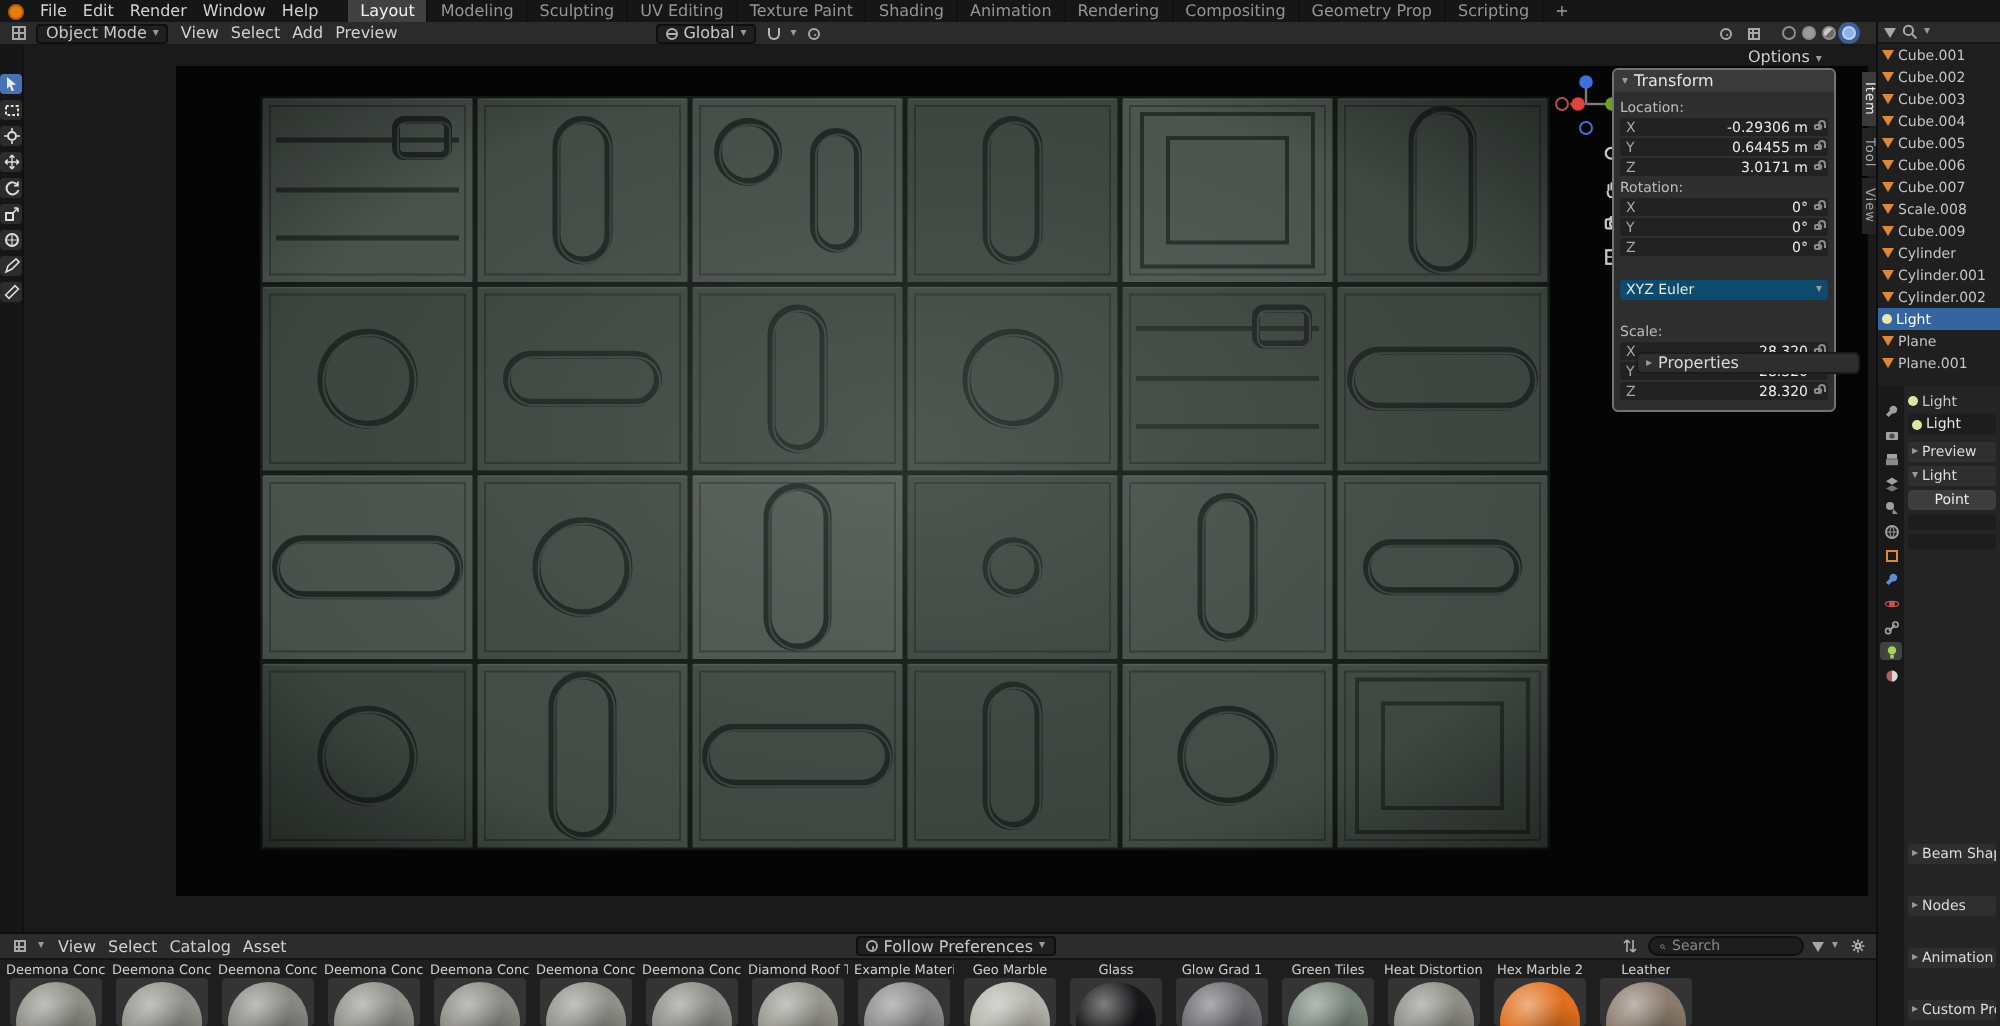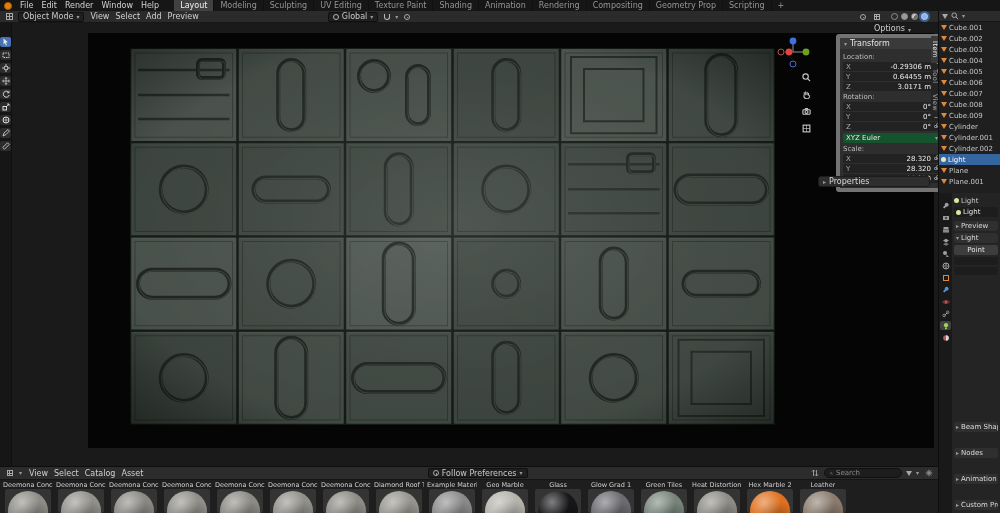--- a/index.html
+++ b/index.html
@@ -37,7 +37,7 @@
   #gizmo{position:absolute;left:764px;top:12px}
   #navicons{position:absolute;left:790px;top:50px;display:flex;flex-direction:column;gap:6px;align-items:center}
   
-  #npanel{position:absolute;left:824px;top:11px;width:112px;background:#2e2e2e;border:4px solid #737373;border-radius:3px;overflow:hidden;z-index:5}
+  #npanel{position:absolute;left:794px;top:11px;width:112px;background:#2e2e2e;border:1px solid #737373;border-radius:3px;overflow:hidden;z-index:5}
   .np-head{height:11px;background:#3a3a3a;display:flex;align-items:center;gap:3px;padding:0 4px;color:#e4e4e4}
   .np-body{padding:2px 3px 4px}
   .np-label{font-size:7px;color:#bdbdbd;margin:2px 0 1px}

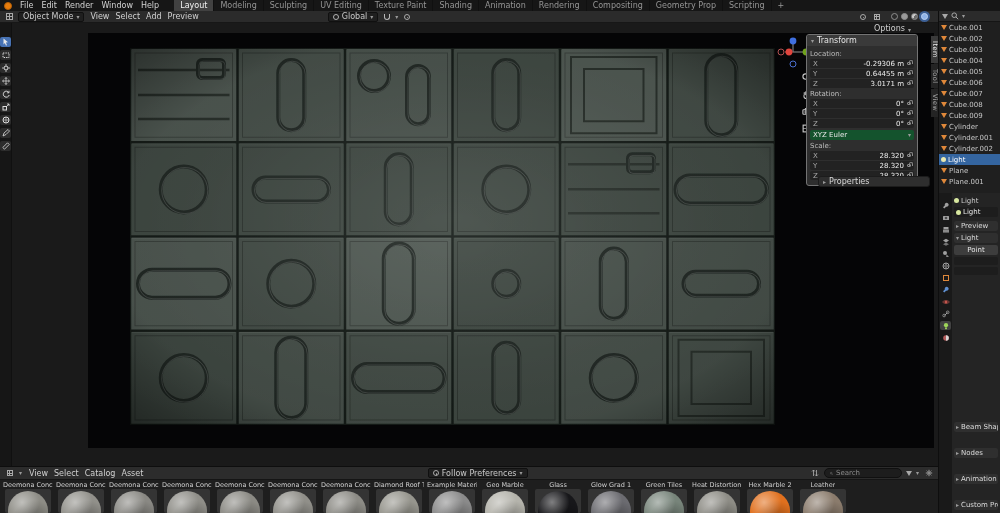--- a/index.html
+++ b/index.html
@@ -567,7 +567,7 @@
         </div>
         <div class="ol-row">
           <span class="mesh-ic"></span>
-          <span>Cube.008</span>
+          <span>Scale.008</span>
         </div>
         <div class="ol-row">
           <span class="mesh-ic"></span>

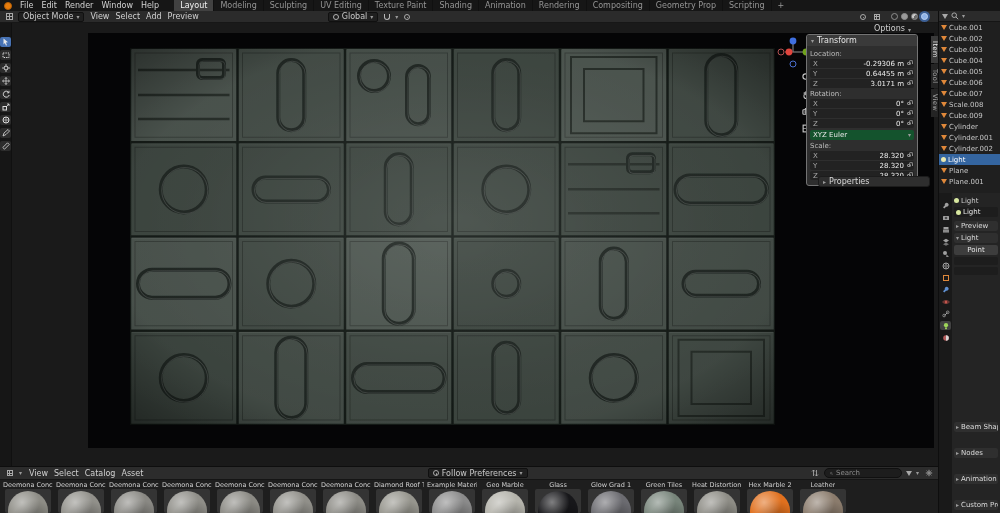--- a/index.html
+++ b/index.html
@@ -46,7 +46,7 @@
   .val{flex:1;text-align:right;color:#ededed}
   .lk{width:4px;height:3px;border:1px solid #8a8a8a;border-radius:1px;position:relative;margin-left:3px}
   .lk::before{content:"";position:absolute;left:.5px;top:-3px;width:2px;height:2.5px;border:1px solid #8a8a8a;border-bottom:none;border-radius:2px 2px 0 0}
-  .np-dd{display:flex;align-items:center;height:10px;background:#14532d;border-radius:2px;margin:2px 0;padding:0 3px;font-size:7px;color:#e6e6e6}
+  .np-dd{display:flex;align-items:center;height:10px;background:#0c4a6e;border-radius:2px;margin:12px 0;padding:0 3px;font-size:7px;color:#e6e6e6}
   .np-dd .car{margin-left:auto}
   #np-collapsed{position:absolute;left:806px;top:153px;width:112px;height:11px;background:#2e2e2e;border:1px solid #1c1c1c;border-radius:3px;display:flex;align-items:center;gap:3px;padding:0 4px;color:#d8d8d8;z-index:5}
   #ntabs{position:absolute;left:919px;top:13px;width:9px;display:flex;flex-direction:column;gap:1px;z-index:5}

